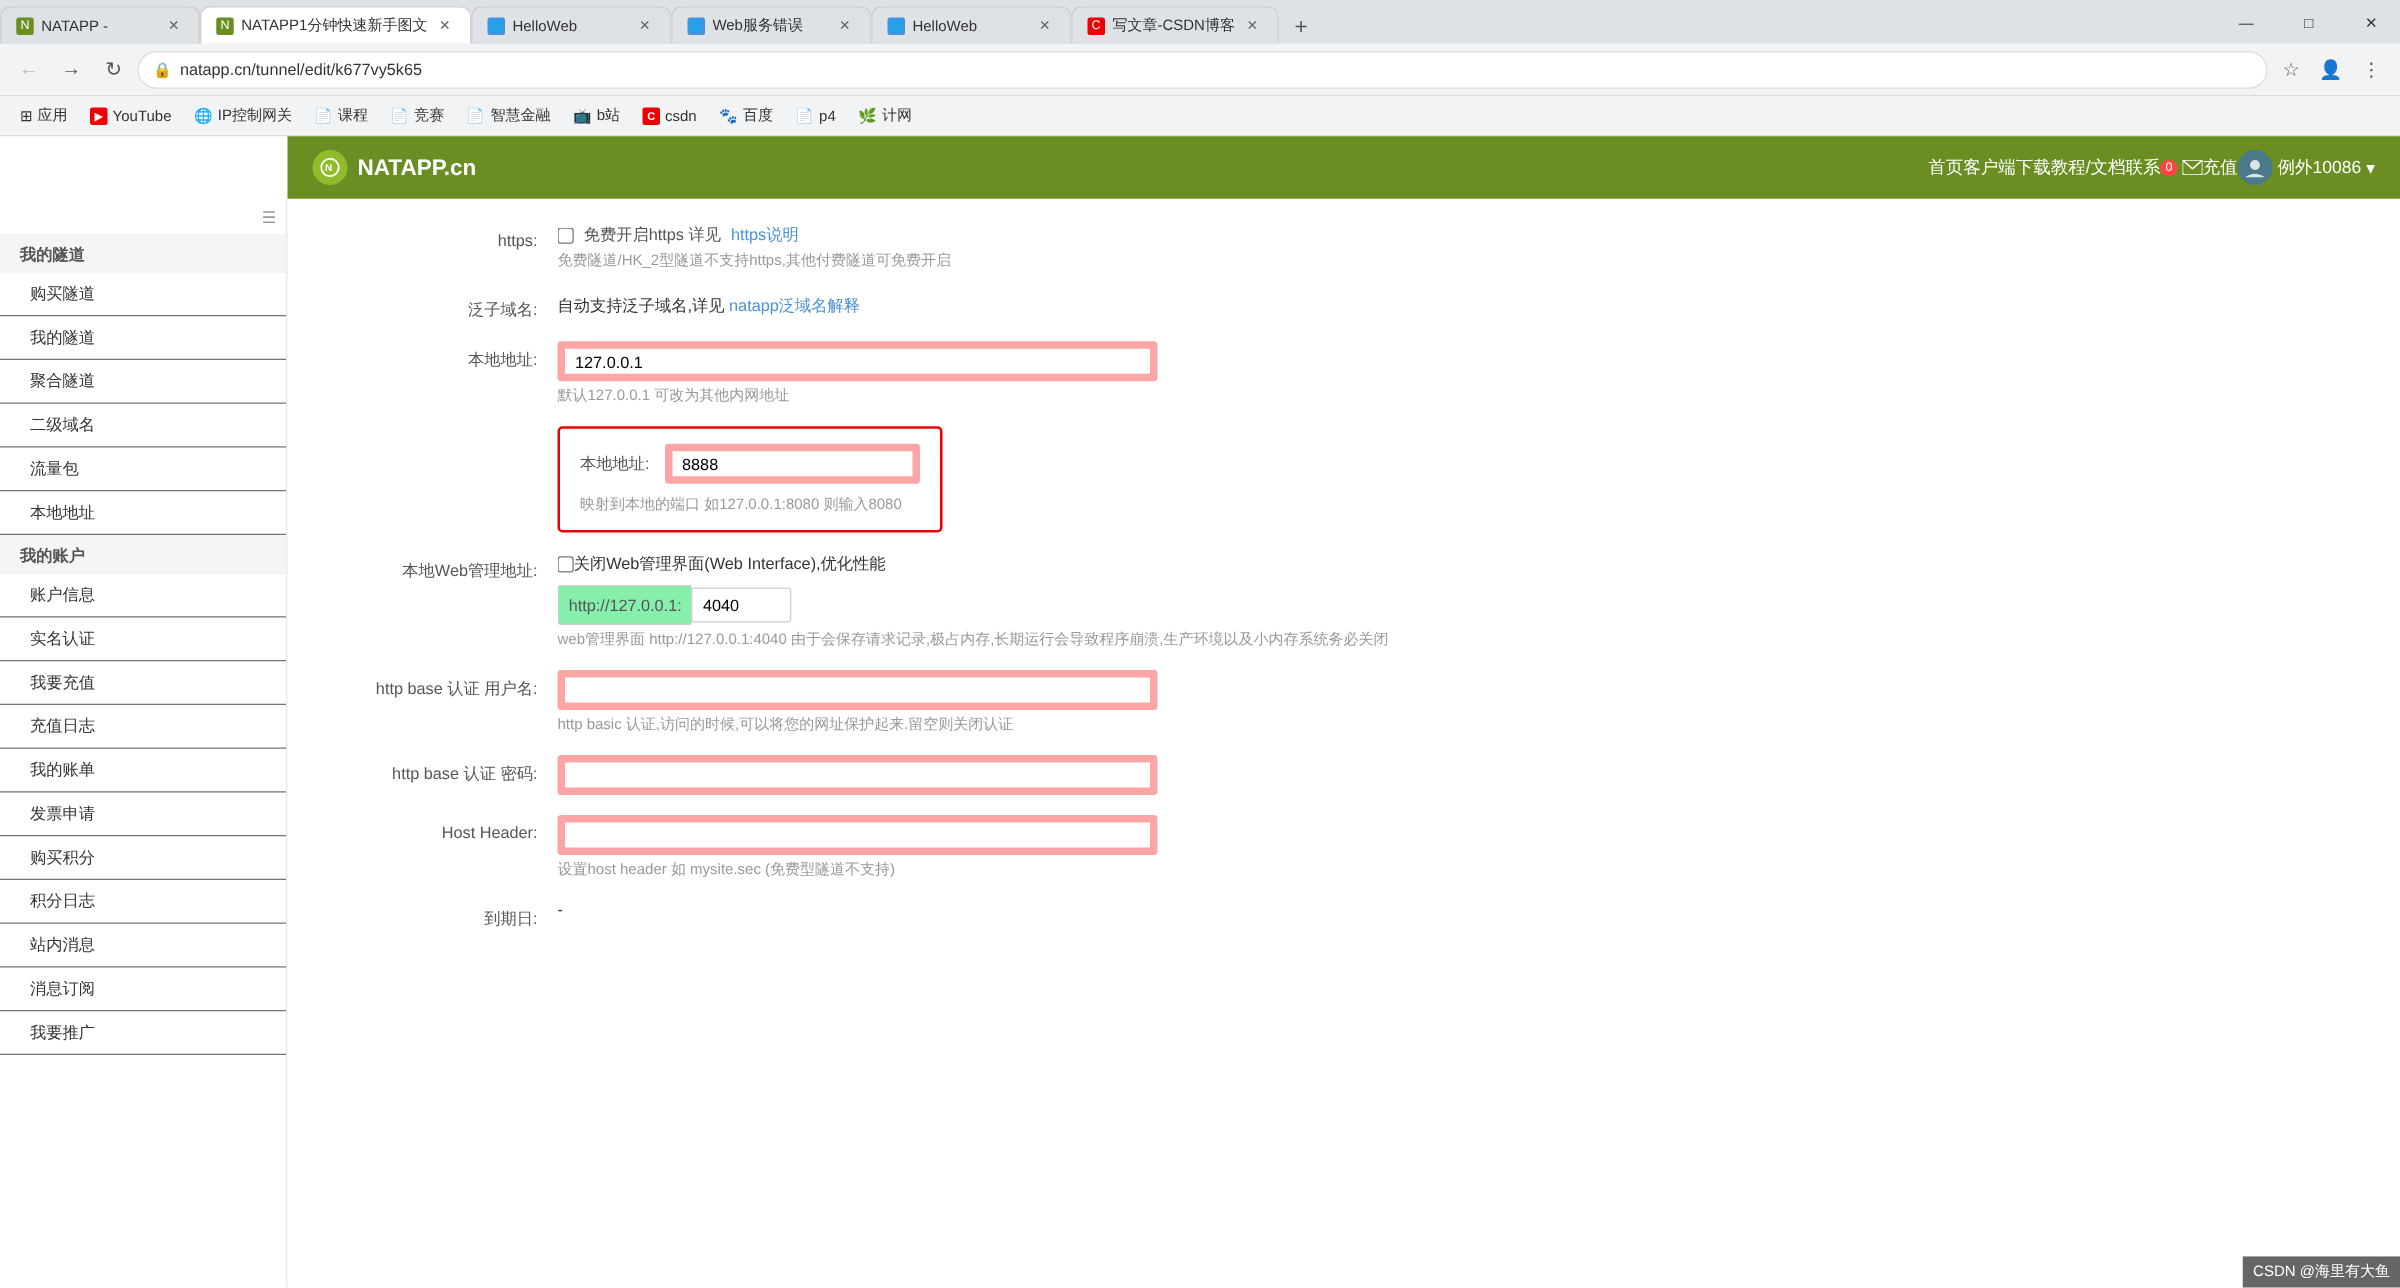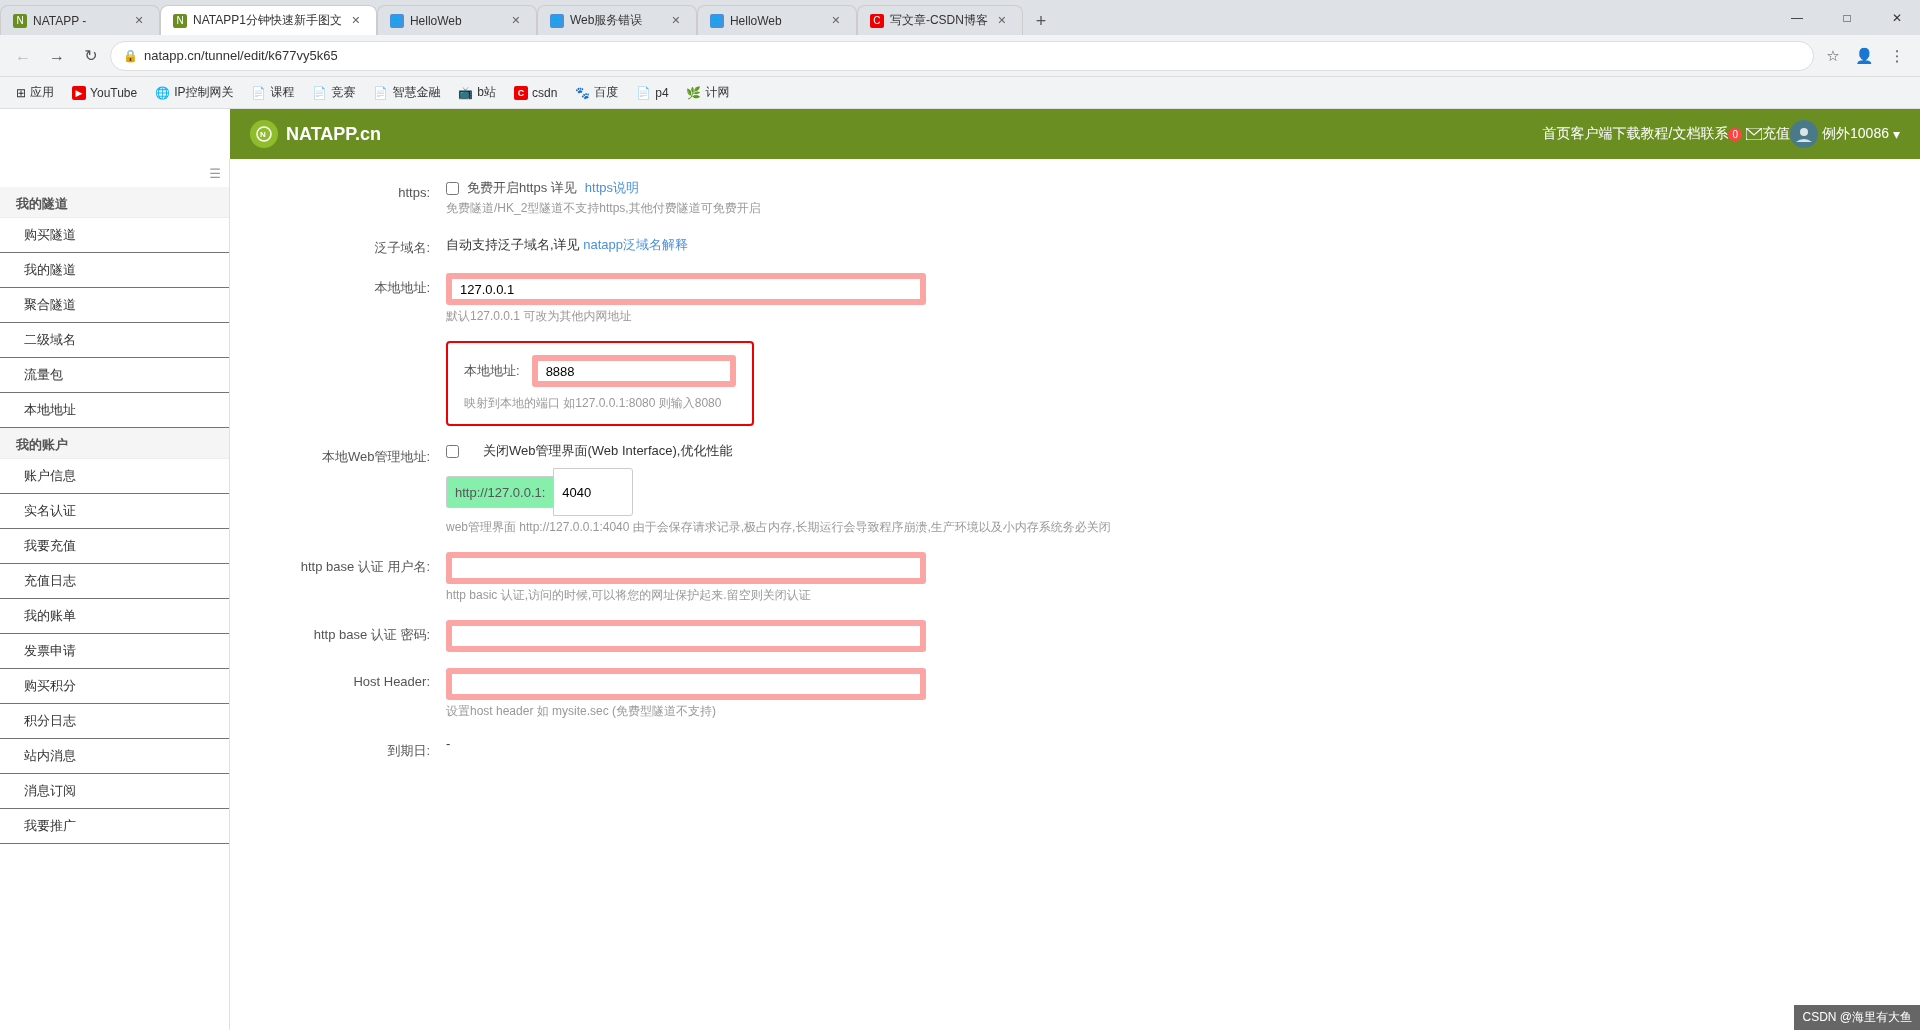--- a/index.html
+++ b/index.html
@@ -119,7 +119,7 @@
       display: inline-block; background: #fff;
     }
 
-    .local-web-row { display: flex; align-items: center; gap: 24px; }
+    .local-web-row { display: flex; align-items: center; gap: 0; }
     .local-web-checkbox { cursor: pointer; }
     .local-web-text { font-size: 13px; color: #333; }
 

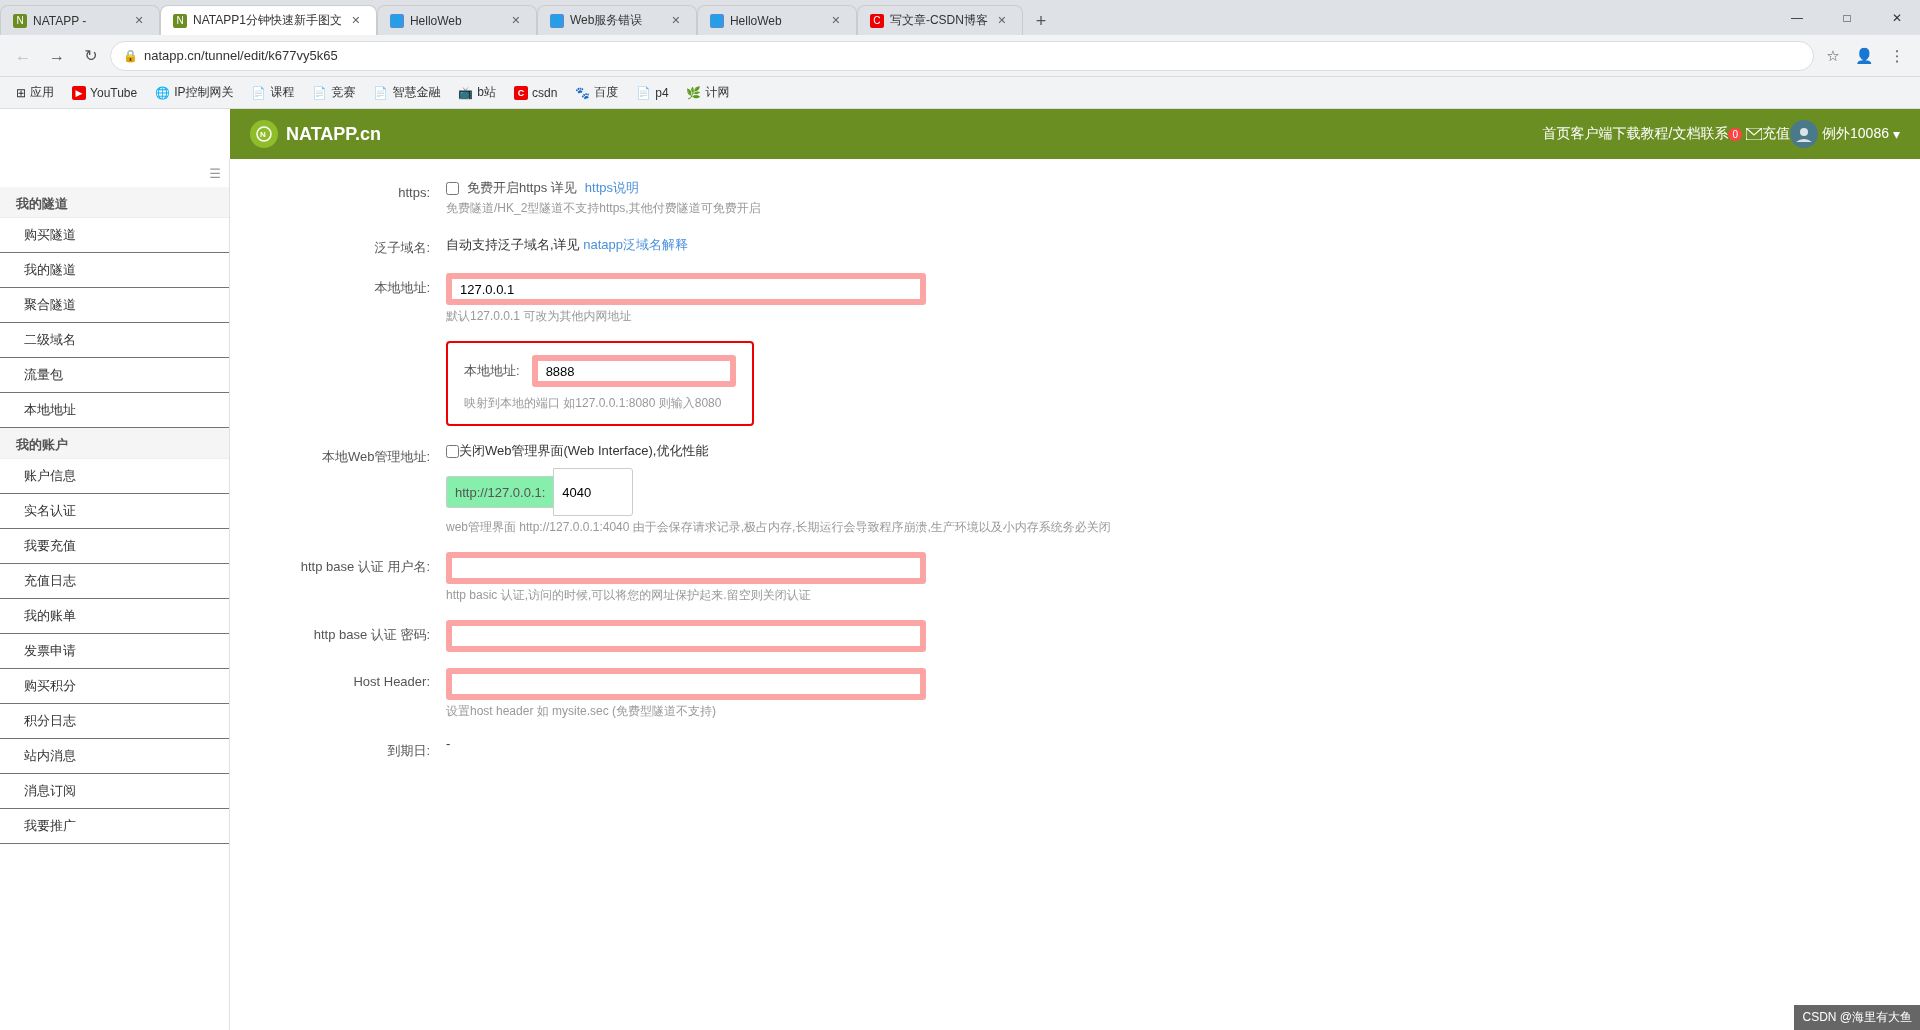--- a/index.html
+++ b/index.html
@@ -130,7 +130,7 @@
       border-radius: 3px 0 0 3px; white-space: nowrap;
     }
     .web-addr-input {
-      width: 80px; height: 48px; border: 1px solid #ccc; border-radius: 0 3px 3px 0;
+      width: 80px; height: 28px; border: 1px solid #ccc; border-radius: 0 3px 3px 0;
       padding: 0 8px; font-size: 13px; outline: none;
     }
 

